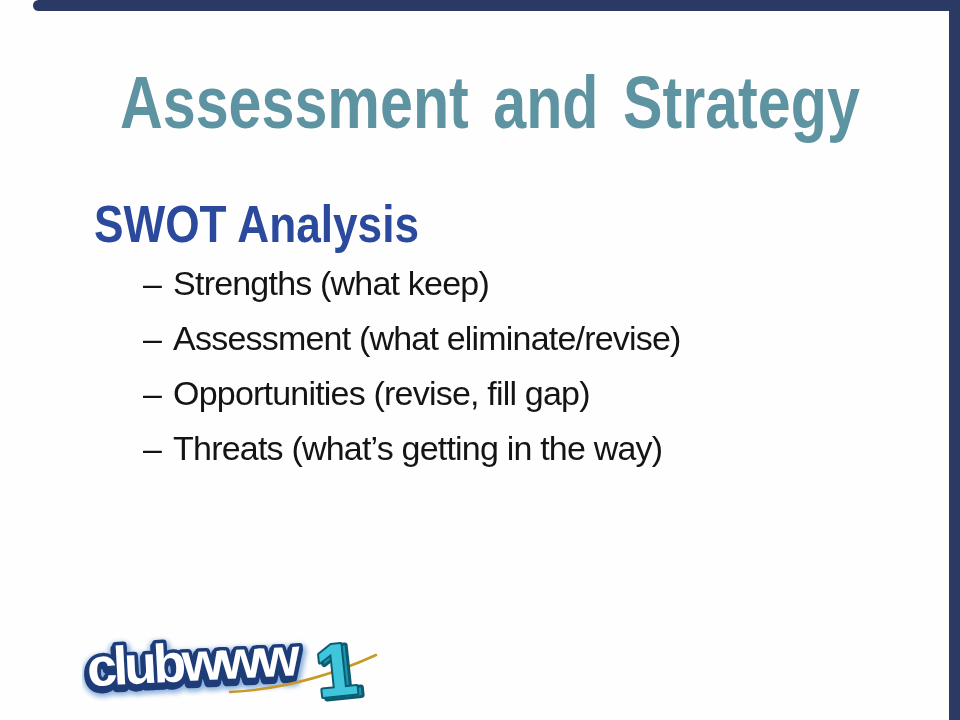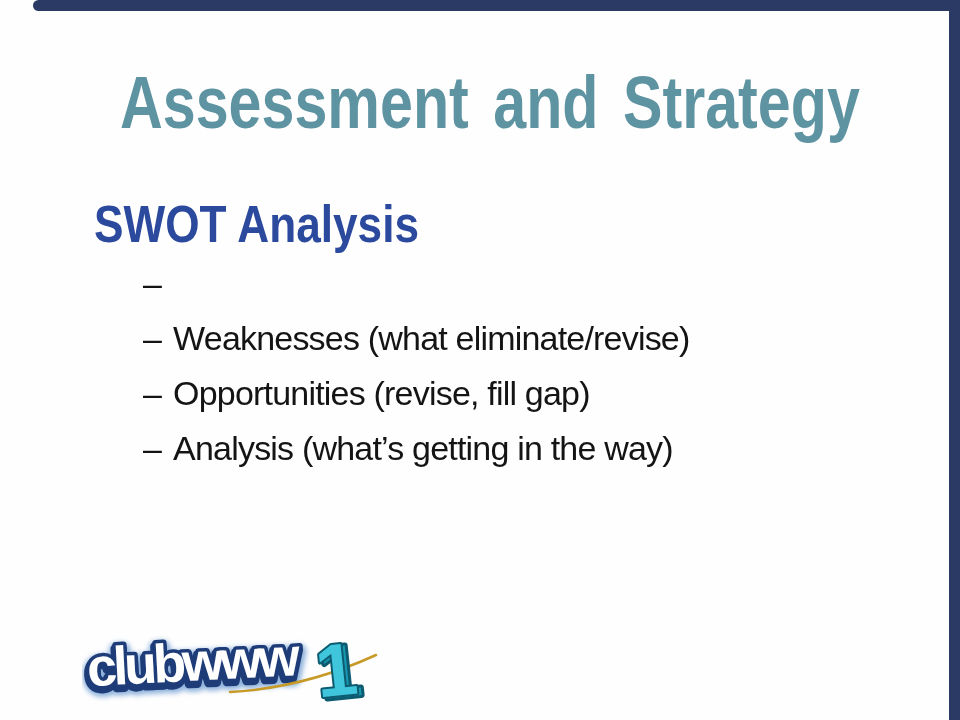--- a/index.html
+++ b/index.html
@@ -153,6 +153,7 @@
   <div class="bullets">
     <div class="bullet-item">
       <span class="bullet-dash">–</span>
+      <span class="bullet-text">Strengths (what keep)</span>
     </div>
     <div class="bullet-item">
       <span class="bullet-dash">–</span>

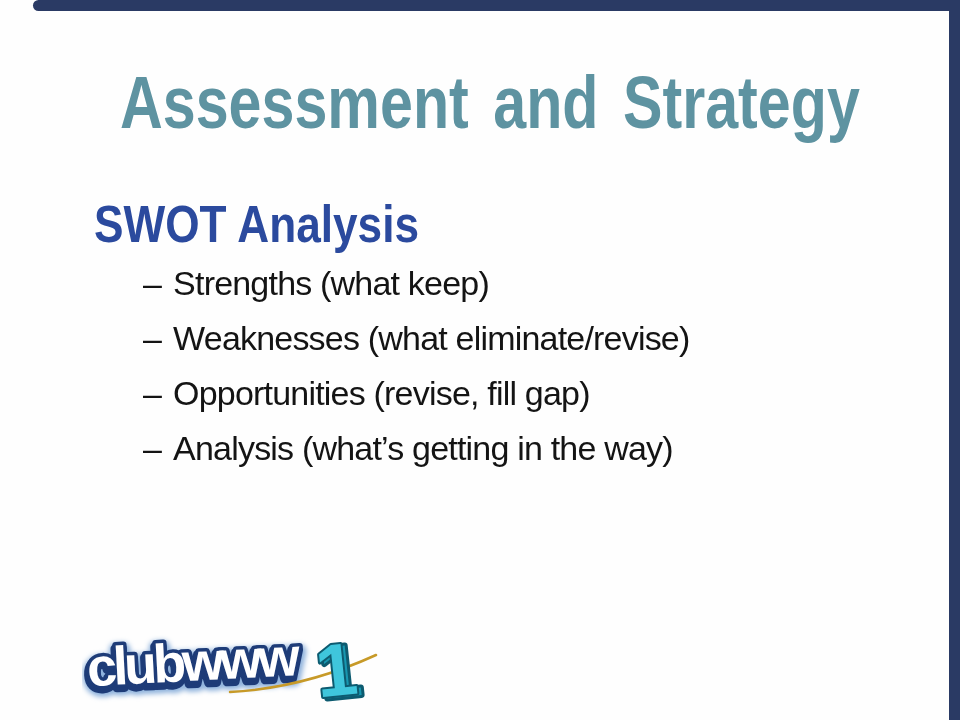--- a/index.html
+++ b/index.html
@@ -157,7 +157,7 @@
     </div>
     <div class="bullet-item">
       <span class="bullet-dash">–</span>
-      <span class="bullet-text">Weaknesses (what eliminate/revise)</span>
+      <span class="bullet-text">Assessment (what eliminate/revise)</span>
     </div>
     <div class="bullet-item">
       <span class="bullet-dash">–</span>

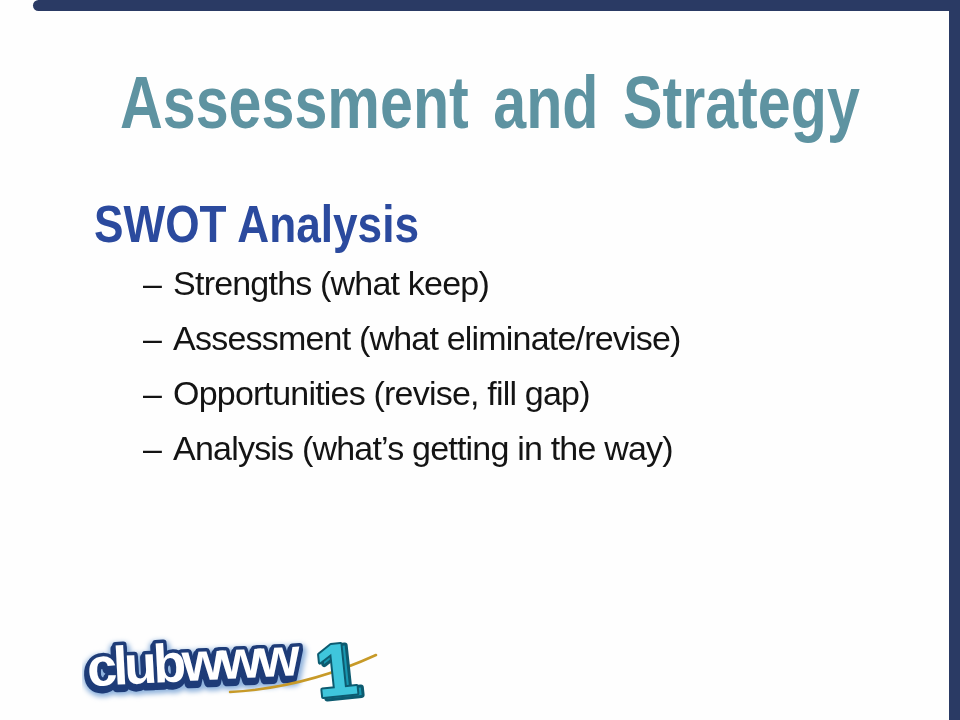--- a/index.html
+++ b/index.html
@@ -165,7 +165,7 @@
     </div>
     <div class="bullet-item">
       <span class="bullet-dash">–</span>
-      <span class="bullet-text">Analysis (what’s getting in the way)</span>
+      <span class="bullet-text">Threats (what’s getting in the way)</span>
     </div>
   </div>
 

